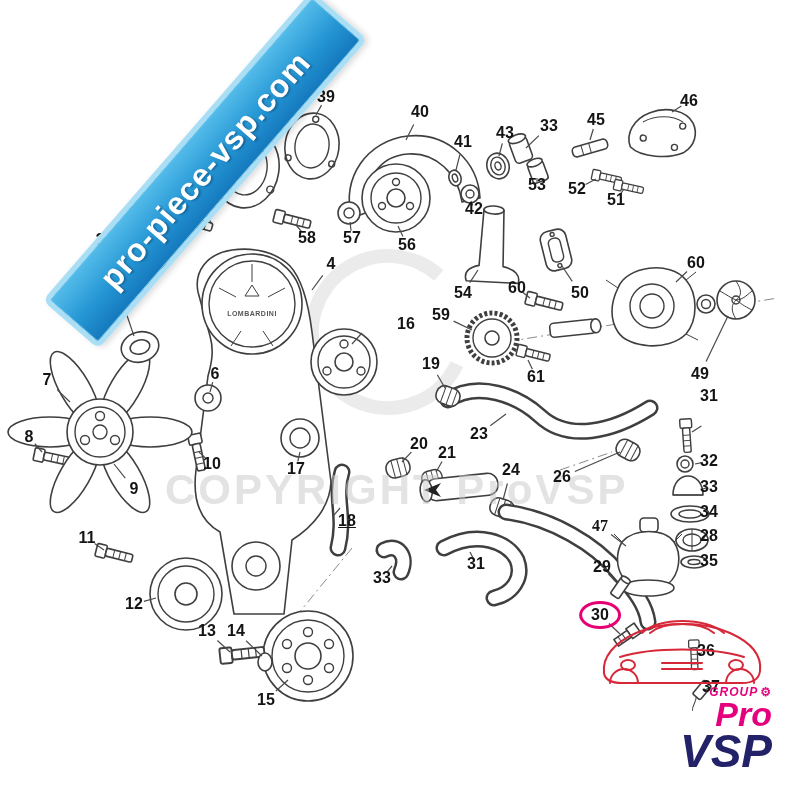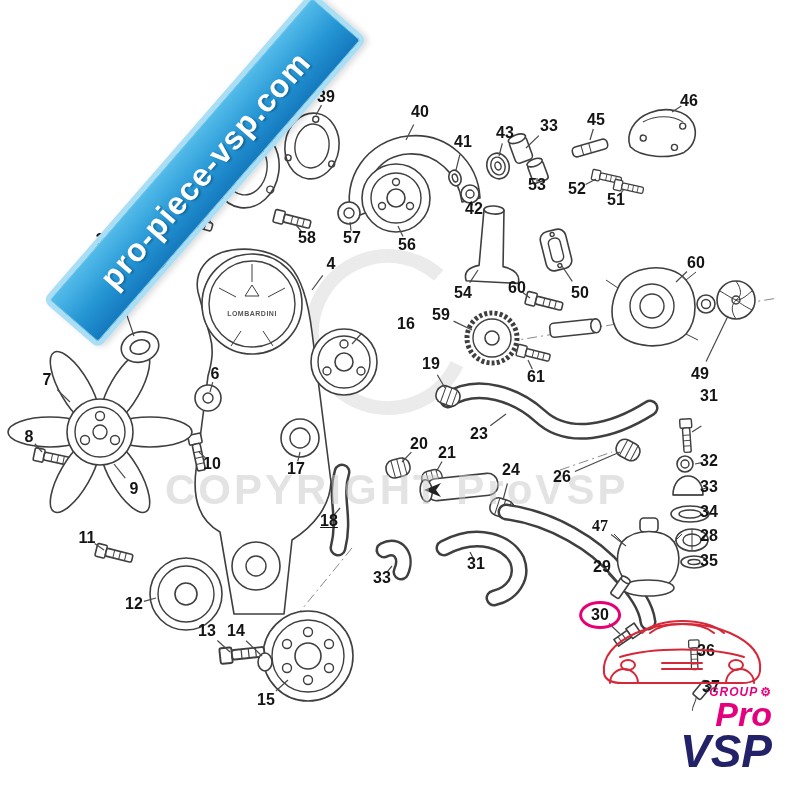--- a/index.html
+++ b/index.html
@@ -421,7 +421,7 @@
       <div class="part-label" style="left: 266px; top: 700px;">15</div>
       <div class="part-label" style="left: 370px; top: 324px; margin-left: 36px;">16</div>
       <div class="part-label" style="left: 296px; top: 469px;">17</div>
-      <div class="part-label" style="left: 329px; top: 521px; text-decoration: underline;">18</div>
+      <div class="part-label" style="left: 347px; top: 521px; text-decoration: underline;">18</div>
       <div class="part-label" style="left: 431px; top: 364px;">19</div>
       <div class="part-label" style="left: 419px; top: 444px;">20</div>
       <div class="part-label" style="left: 447px; top: 453px;">21</div>

